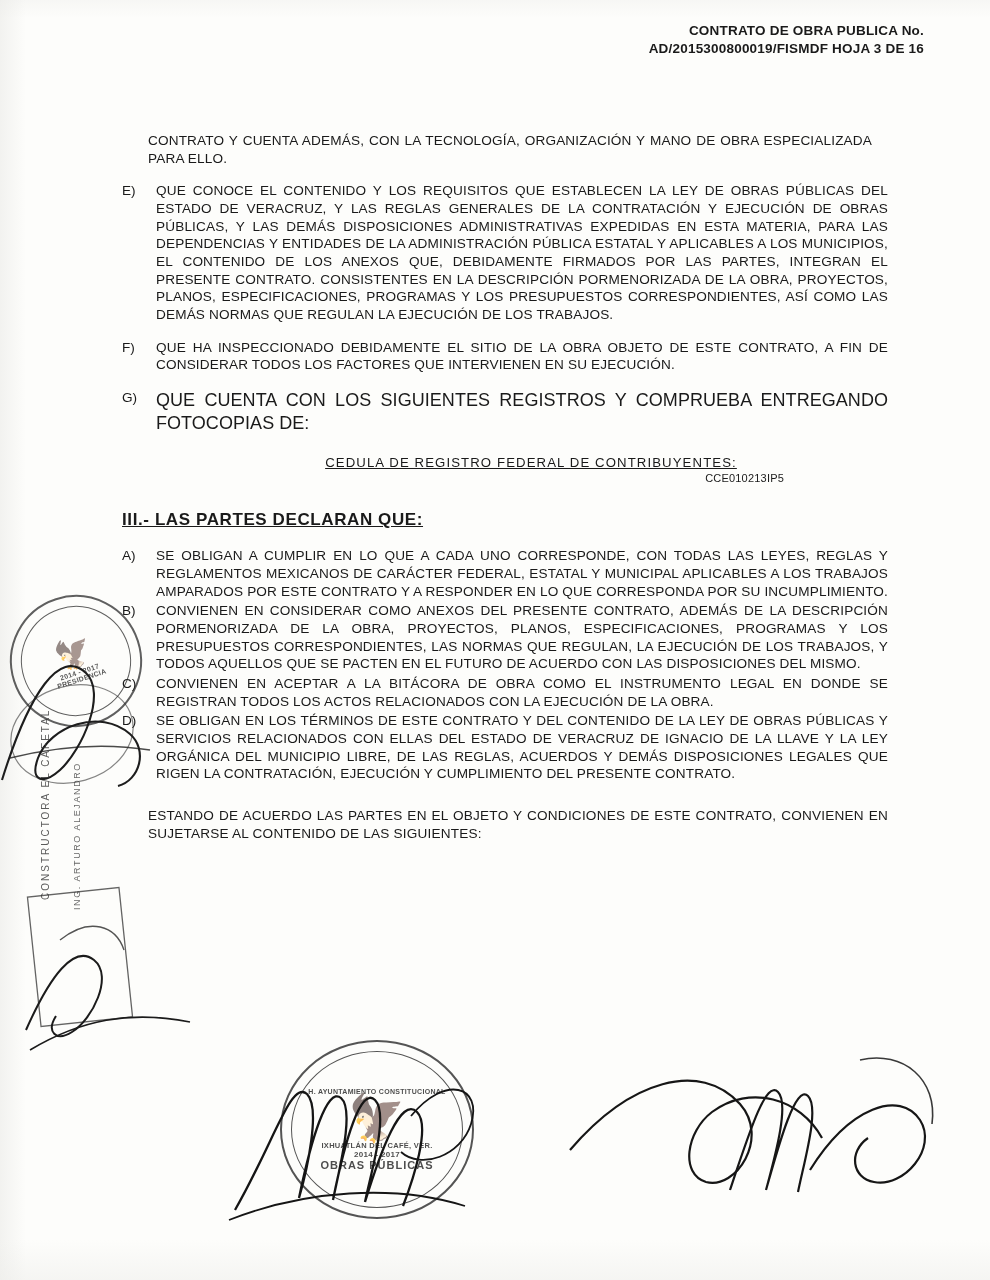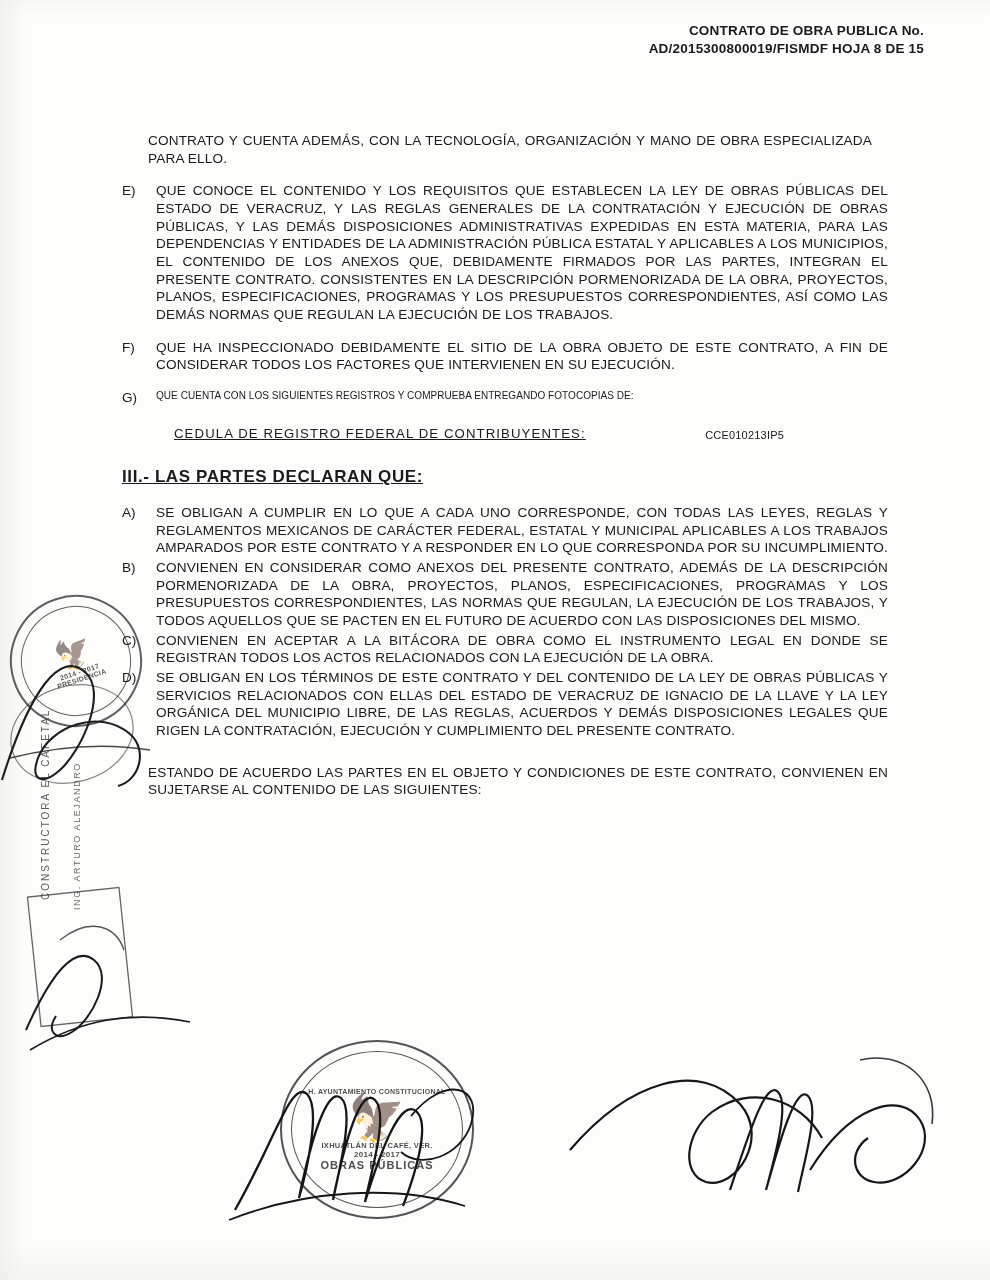--- a/index.html
+++ b/index.html
@@ -215,7 +215,7 @@
 
   <div class="header">
     <div>CONTRATO DE OBRA PUBLICA No.</div>
-    <div>AD/2015300800019/FISMDF HOJA 8 DE 15</div>
+    <div>AD/2015300800019/FISMDF HOJA 3 DE 16</div>
   </div>
 
   <div class="content">

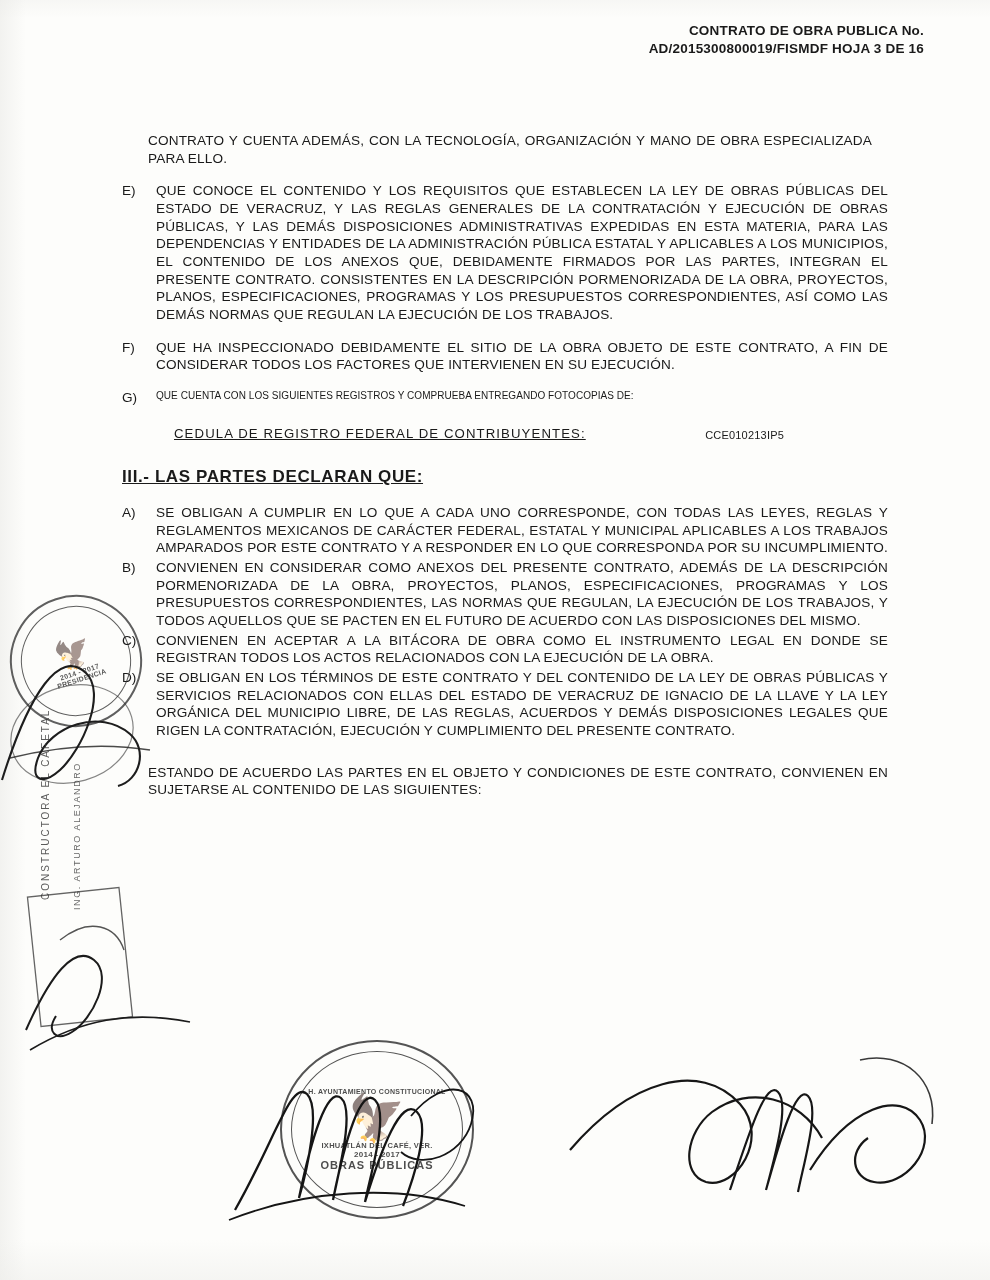--- a/index.html
+++ b/index.html
@@ -234,7 +234,7 @@
 
     <div class="lettered" style="margin-bottom:18px;">
       <div class="mark">G)</div>
-      <div class="body" style="letter-spacing:.05px;font-size:10px;">QUE CUENTA CON LOS SIGUIENTES REGISTROS Y COMPRUEBA ENTREGANDO FOTOCOPIAS DE:</div>
+      <div class="body" style="letter-spacing:.05px;font-size:18px;">QUE CUENTA CON LOS SIGUIENTES REGISTROS Y COMPRUEBA ENTREGANDO FOTOCOPIAS DE:</div>
     </div>
 
     <div class="registry-list">

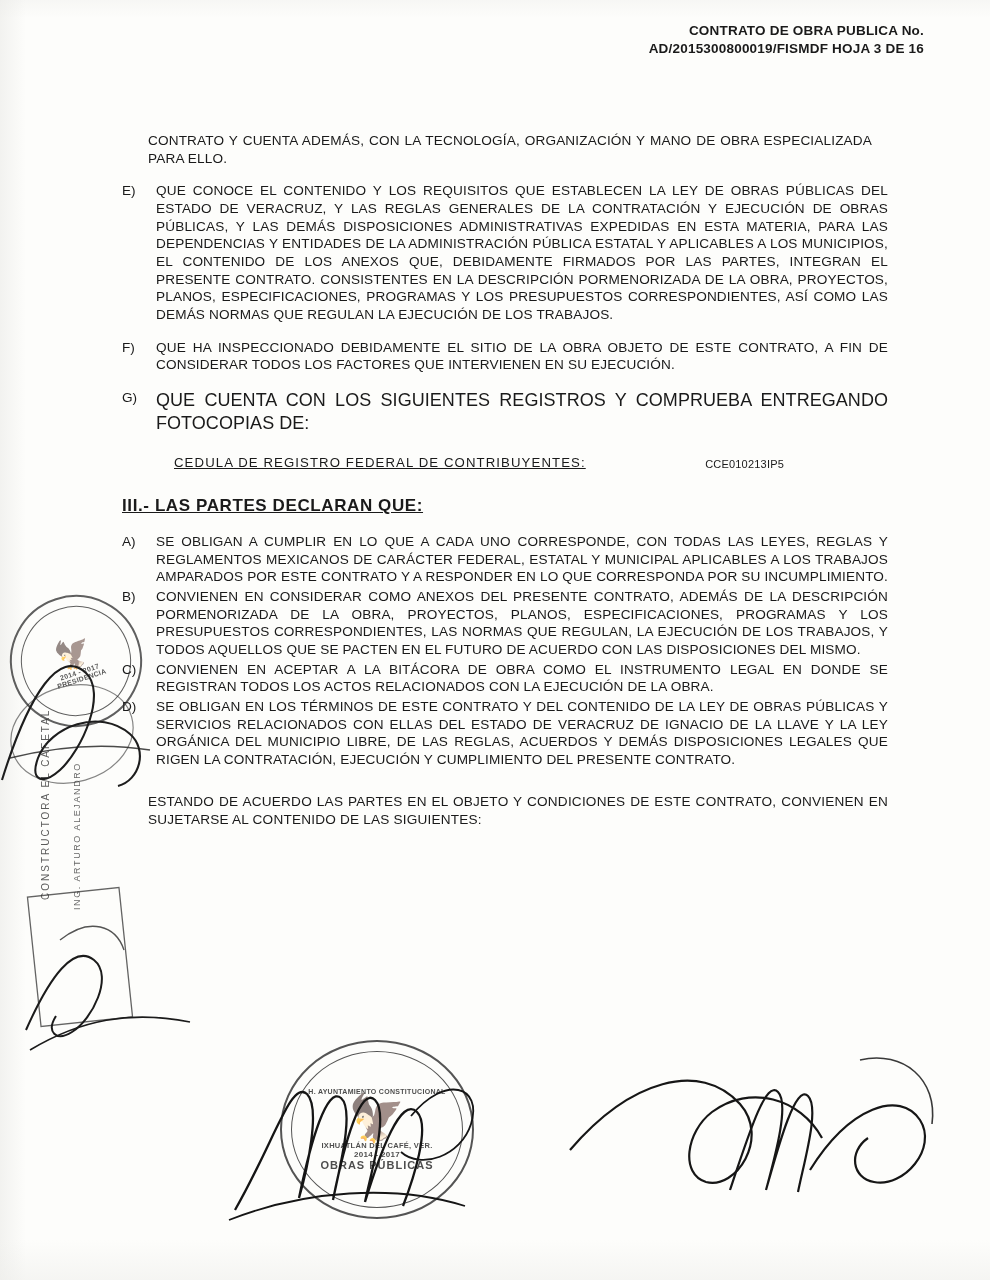--- a/index.html
+++ b/index.html
@@ -95,8 +95,9 @@
   }
   .registry-row {
     display: flex;
-    align-items: flex-end;
+    align-items: center;
     margin-bottom: 24px;
+    flex-direction: column;
   }
   .registry-label {
     text-decoration: underline;

